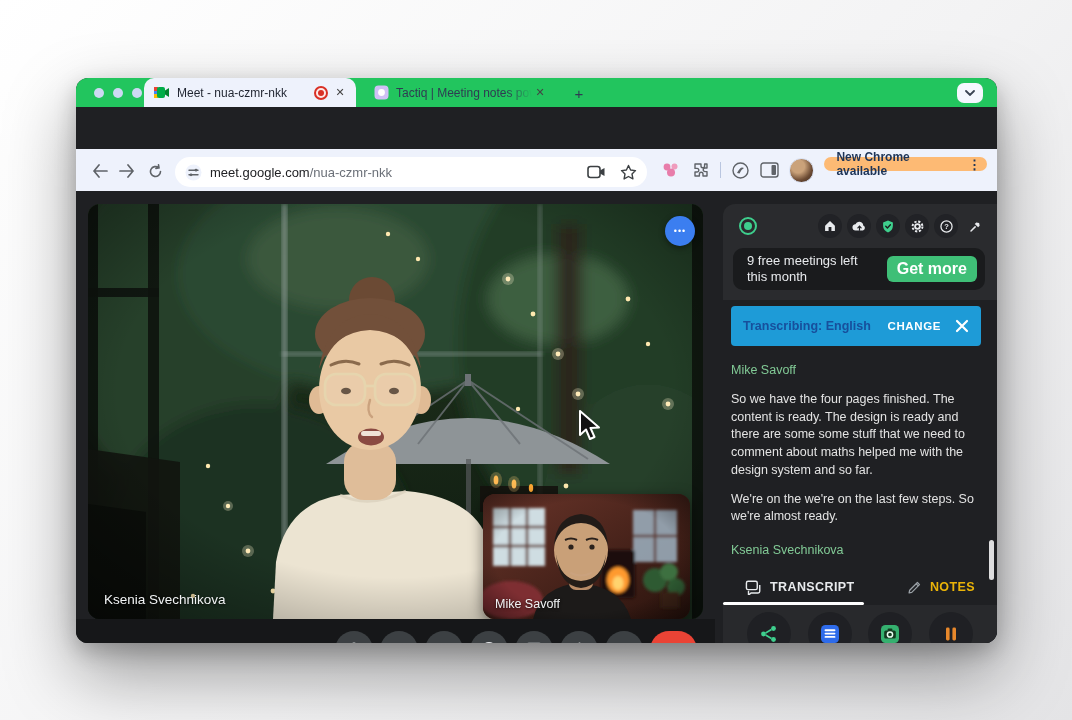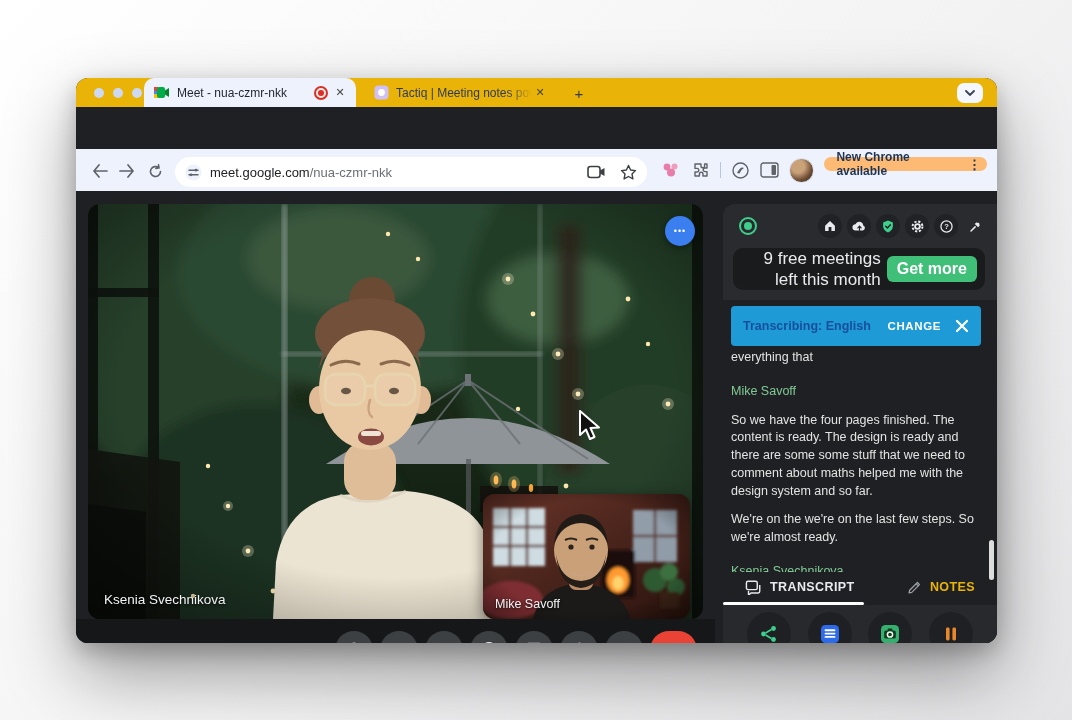--- a/index.html
+++ b/index.html
@@ -16,7 +16,7 @@
     background:#1f2023;
   }
   
-  .tabstrip { position:relative; height:29px; background:#eab308; }
+  .tabstrip { position:relative; height:29px; background:#22c55e; }
   .traffic { position:absolute; left:18px; top:10px; display:flex; gap:9px; }
   .traffic span { width:10px; height:10px; border-radius:50%; background:#cdd9f3; }
   .tab { position:absolute; top:0; height:29px; display:flex; align-items:center; font-size:12px; }

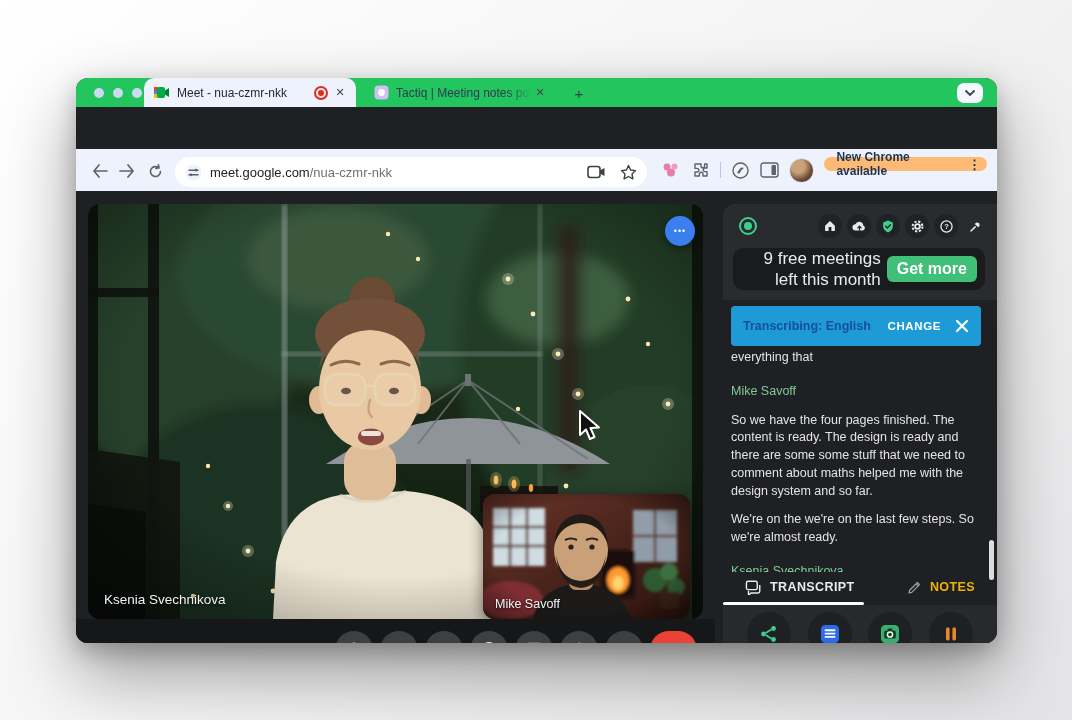--- a/index.html
+++ b/index.html
@@ -67,7 +67,7 @@
   .hdr-icons { margin-left:auto; display:flex; align-items:center; gap:5px; }
   .hdr-icons .hic { width:24px; height:24px; border-radius:50%; background:#212226; display:flex; align-items:center; justify-content:center; }
   .quota-card { position:absolute; left:10px; right:12px; top:44px; height:42px; background:#1a1b1d; border-radius:10px; display:flex; align-items:center; padding:0 8px 0 14px; }
-  .quota-text { flex:1; color:#e8eaed; font-size:17px; line-height:1.25; text-align:right; }
+  .quota-text { flex:1; color:#e8eaed; font-size:13px; line-height:1.25; text-align:left; }
   .getmore-btn { background:#3fbf77; color:#fff; font-size:16px; font-weight:600; border-radius:6px; padding:4px 10px; margin-left:6px; white-space:nowrap; }
   .banner { position:absolute; left:16px; right:16px; top:115px; height:40px; background:#1e9bd7; border-radius:4px; display:flex; align-items:center; padding:0 12px; }
   .banner .status { color:#174f9c; font-weight:700; font-size:12.5px; flex:1; }

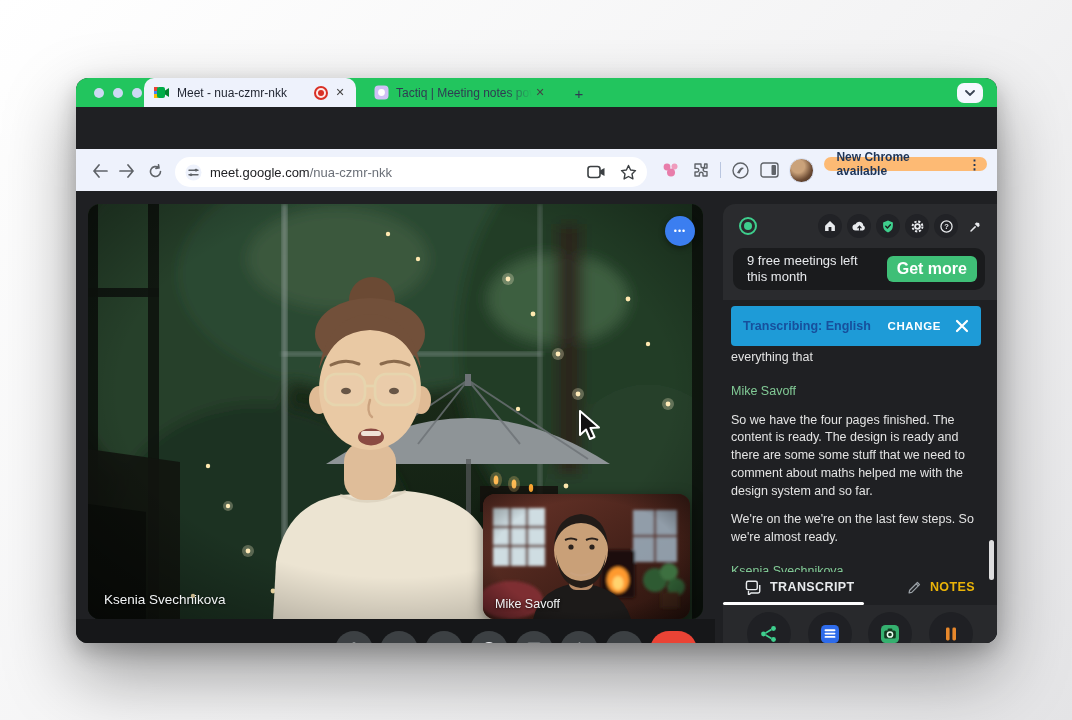--- a/index.html
+++ b/index.html
@@ -481,7 +481,6 @@
       </div>
 
       <div class="transcript">
-        <div class="t-partial">everything that</div>
         <div class="t-speaker">Mike Savoff</div>
         <div class="t-para">So we have the four pages finished. The content is ready. The design is ready and there are some some stuff that we need to comment about maths helped me with the design system and so far.</div>
         <div class="t-para">We're on the we're on the last few steps. So we're almost ready.</div>

